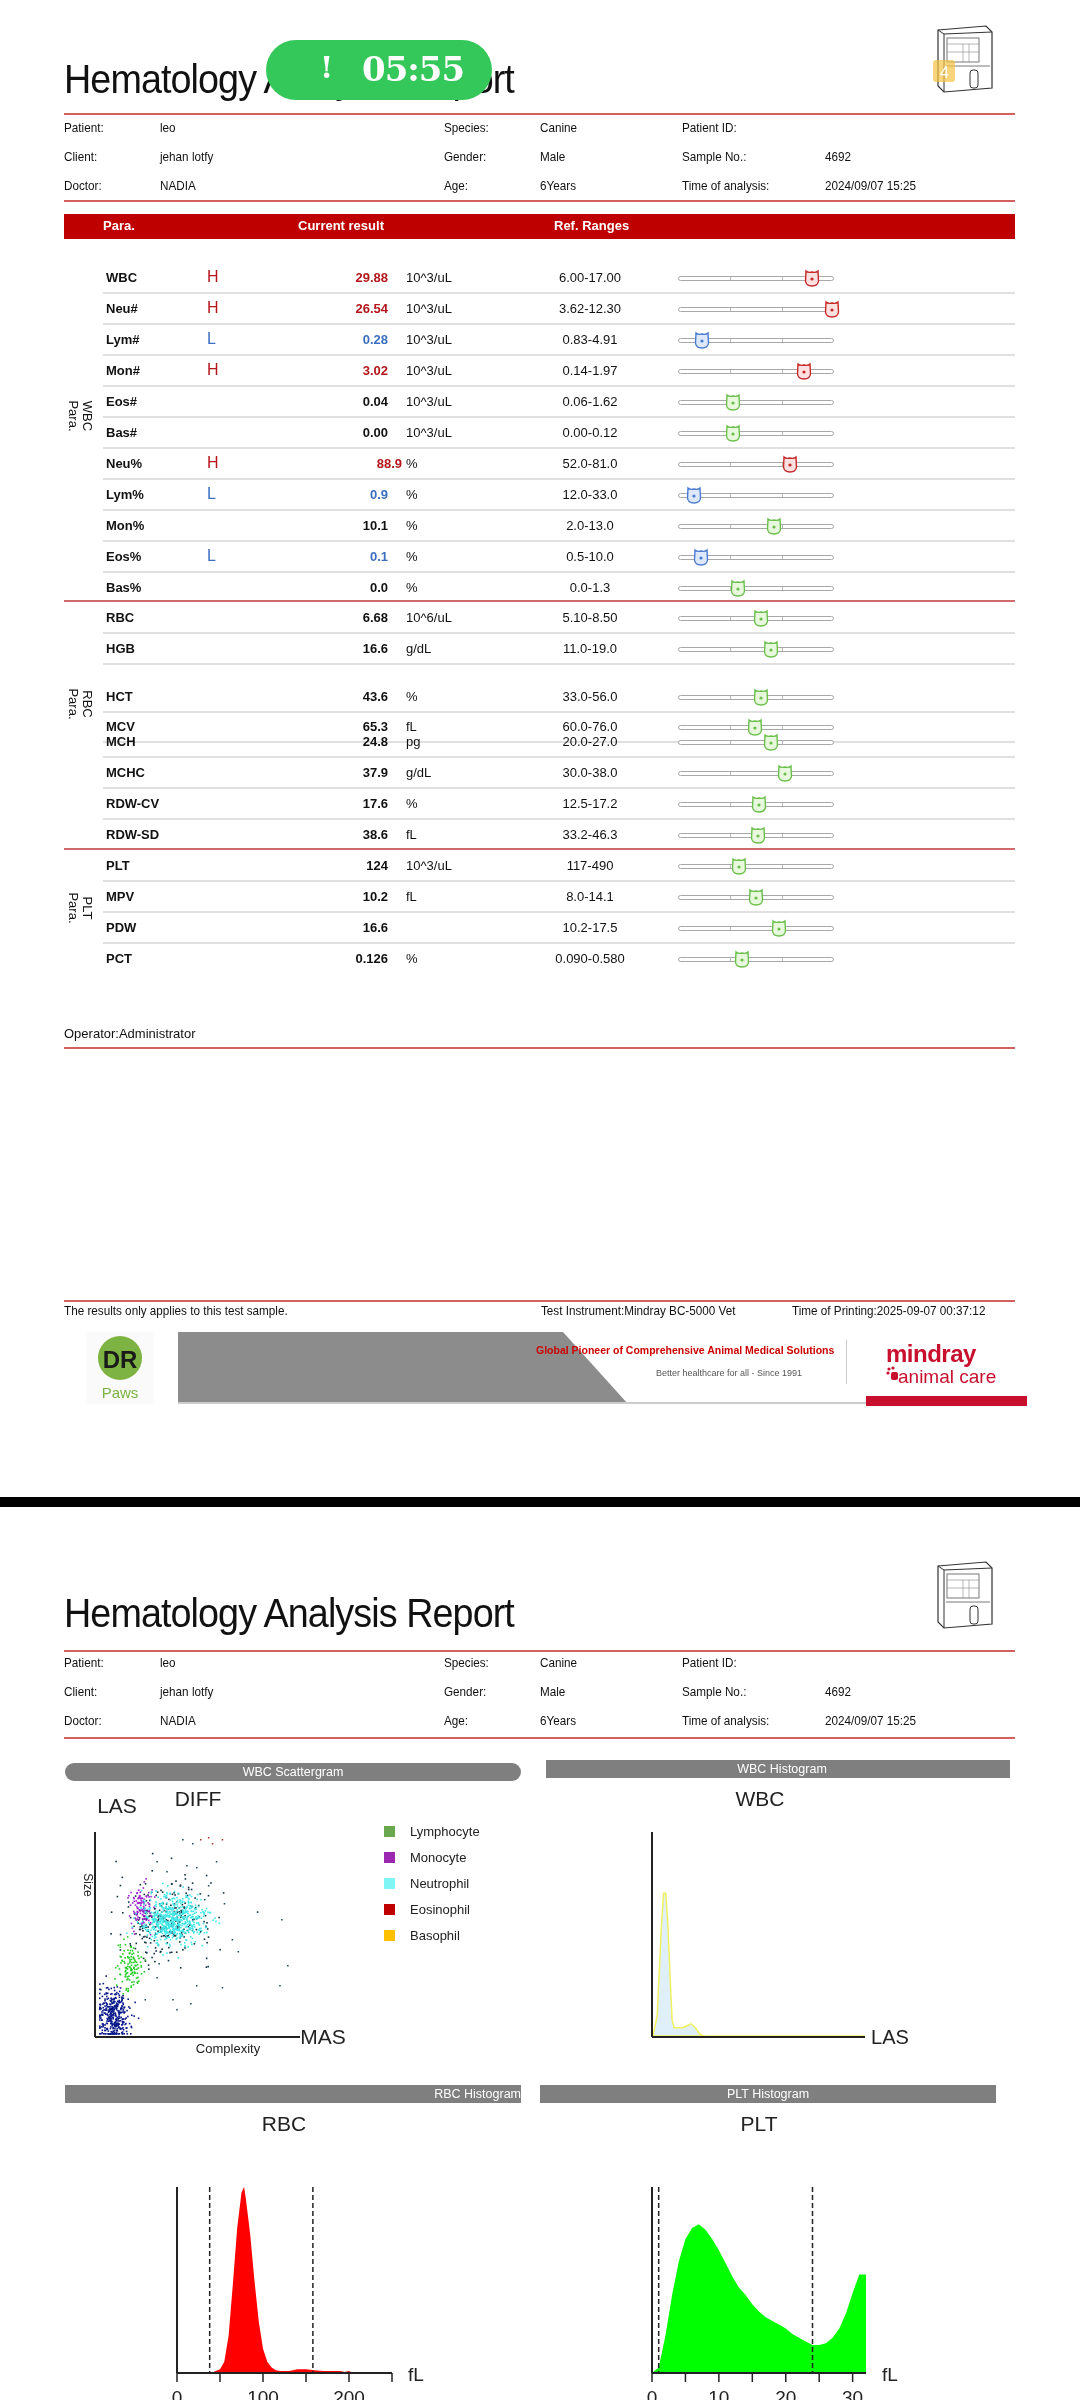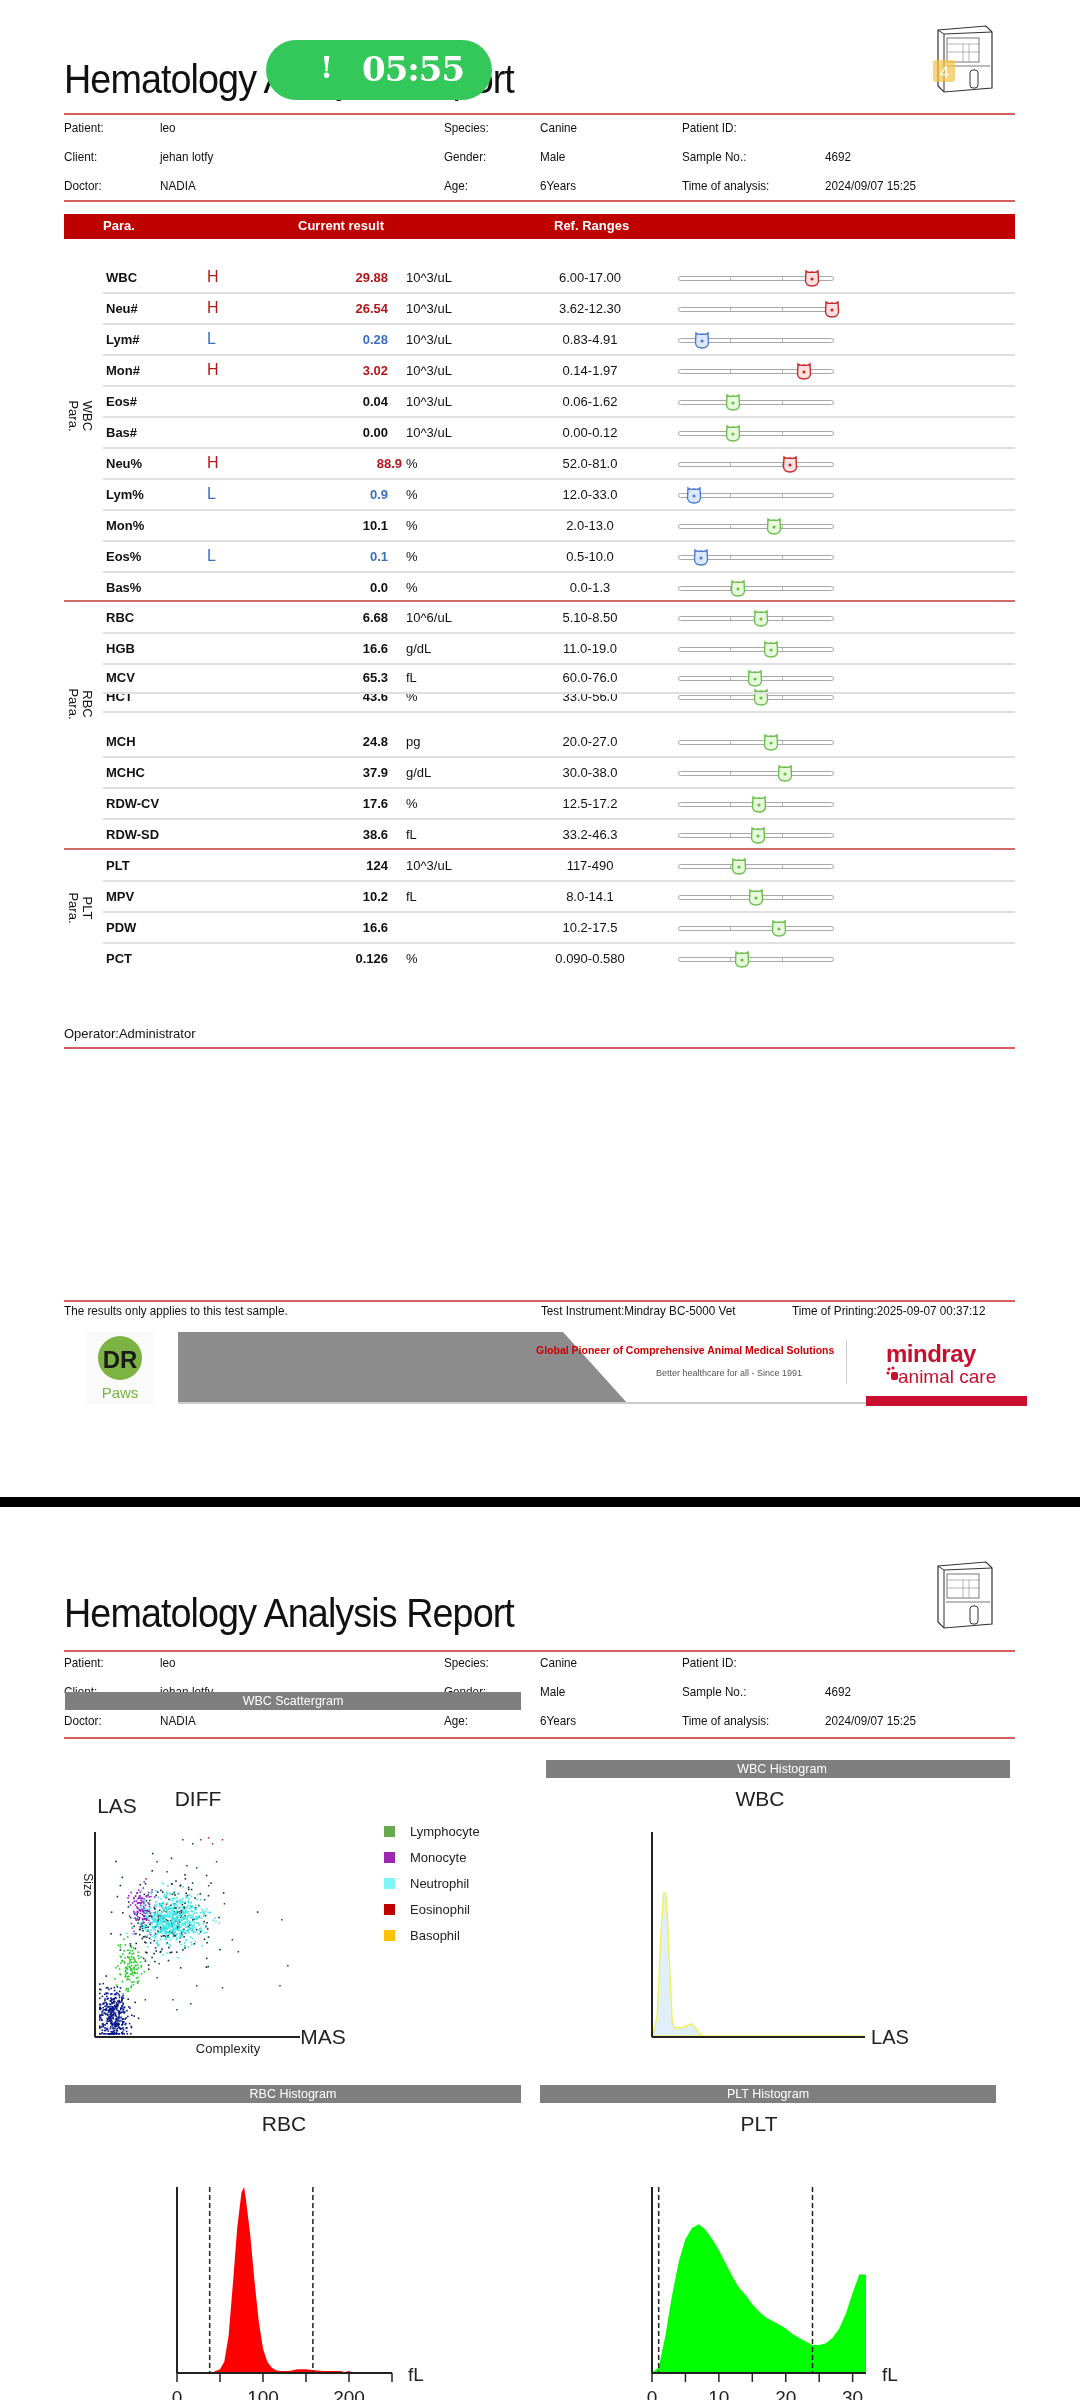--- a/index.html
+++ b/index.html
@@ -341,7 +341,7 @@
         </div>
         <div class="sep"></div>
       </div>
-      <div class="row" style="top: 662px;">
+      <div class="row" style="top: 711px;">
         <span class="cell pname">MCV</span>
         <span class="cell flag "></span>
         <span class="cell val ">65.3</span>

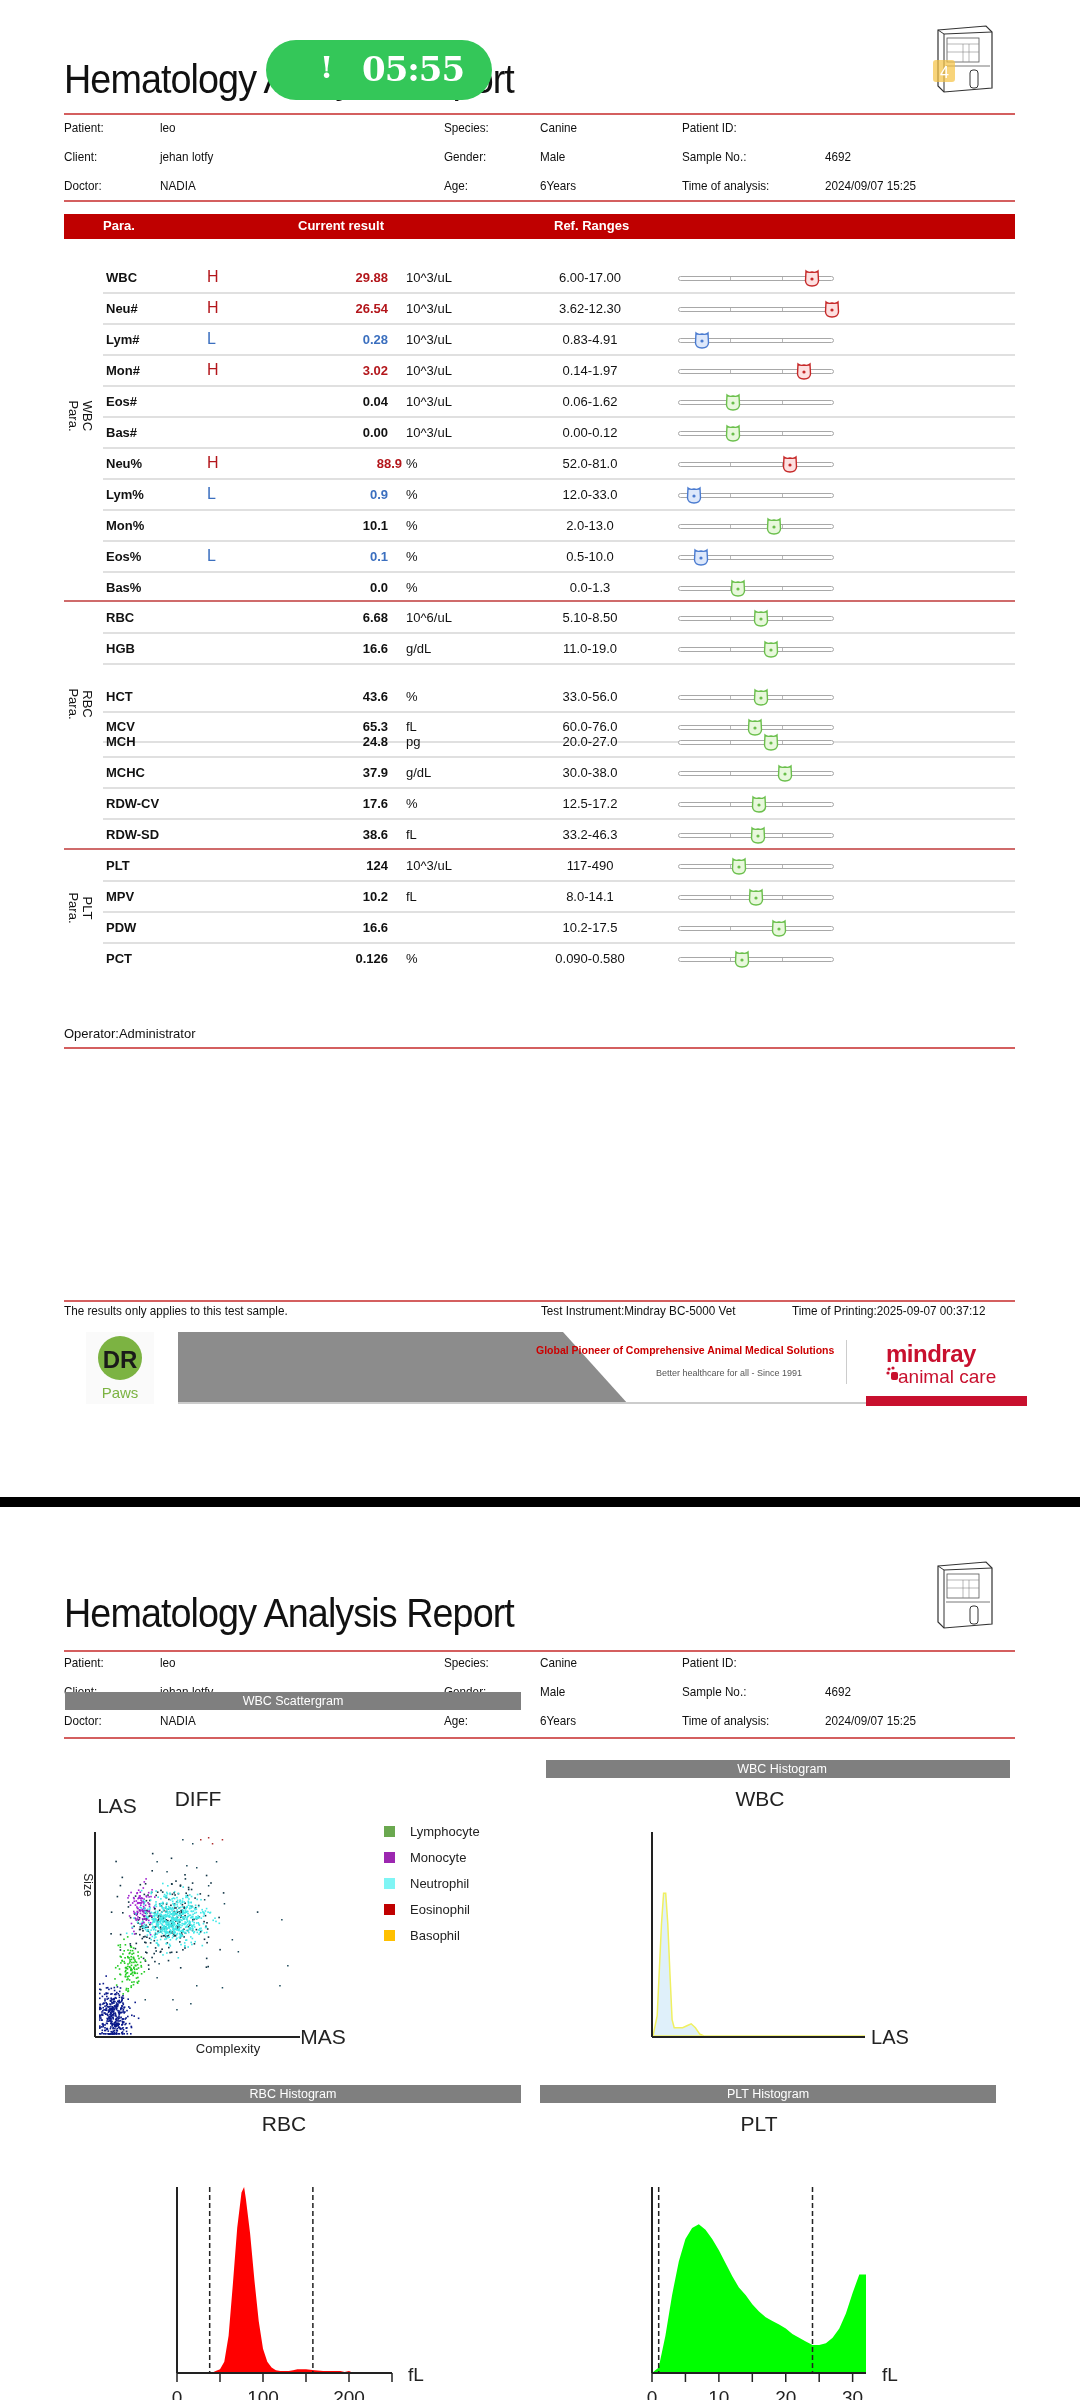--- a/index.html
+++ b/index.html
@@ -572,7 +572,7 @@
   </div>
   <div class="redline thick" style="top:1737px;"></div>
 
-  <div class="panel-head" style="left:65px; top:1692px; width:456px;">WBC Scattergram</div>
+  <div class="panel-head" style="left:65px; top:1763px; width:456px;border-radius:9px;">WBC Scattergram</div>
   <div class="panel-head" style="left:546px; top:1760px; width:456px;padding-left:8px;">WBC Histogram</div>
   <div class="panel-head" style="left:65px; top:2085px; width:456px;">RBC Histogram</div>
   <div class="panel-head" style="left:540px; top:2085px; width:456px;">PLT Histogram</div>

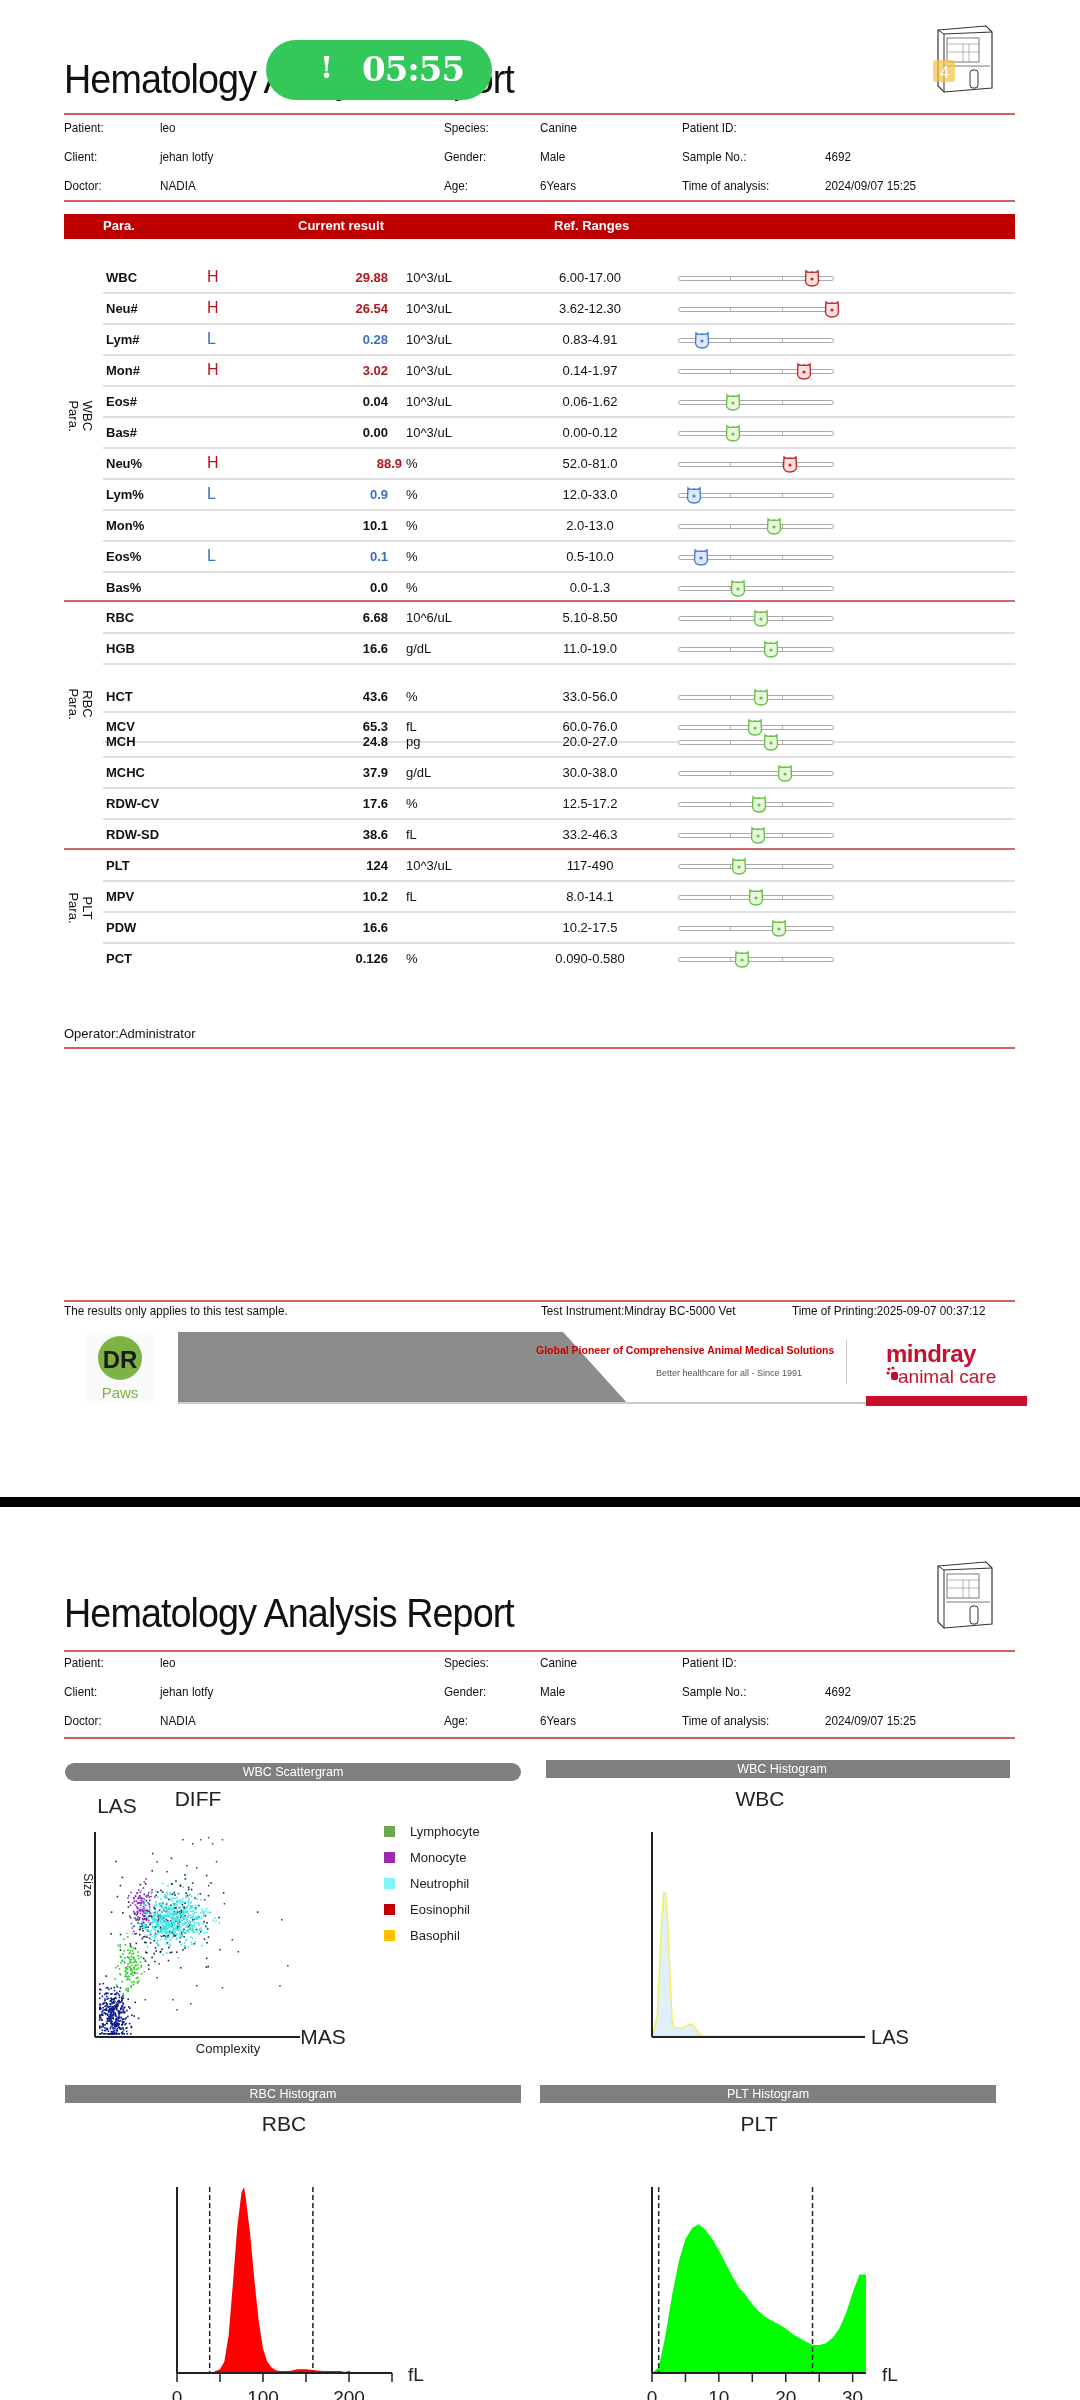--- a/index.html
+++ b/index.html
@@ -574,7 +574,7 @@
 
   <div class="panel-head" style="left:65px; top:1763px; width:456px;border-radius:9px;">WBC Scattergram</div>
   <div class="panel-head" style="left:546px; top:1760px; width:456px;padding-left:8px;">WBC Histogram</div>
-  <div class="panel-head" style="left:65px; top:2085px; width:456px;">RBC Histogram</div>
+  <div class="panel-head" style="left:65px; top:2085px; width:456px;text-align:right;">RBC Histogram</div>
   <div class="panel-head" style="left:540px; top:2085px; width:456px;">PLT Histogram</div>
 
   <svg class="abs" id="scatter" style="left:60px; top:1780px;" width="480" height="280">

